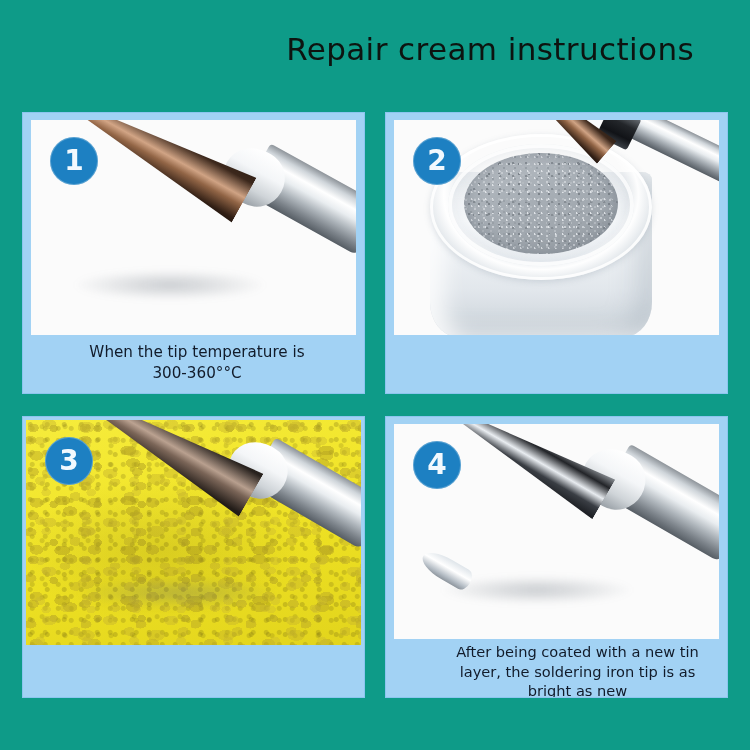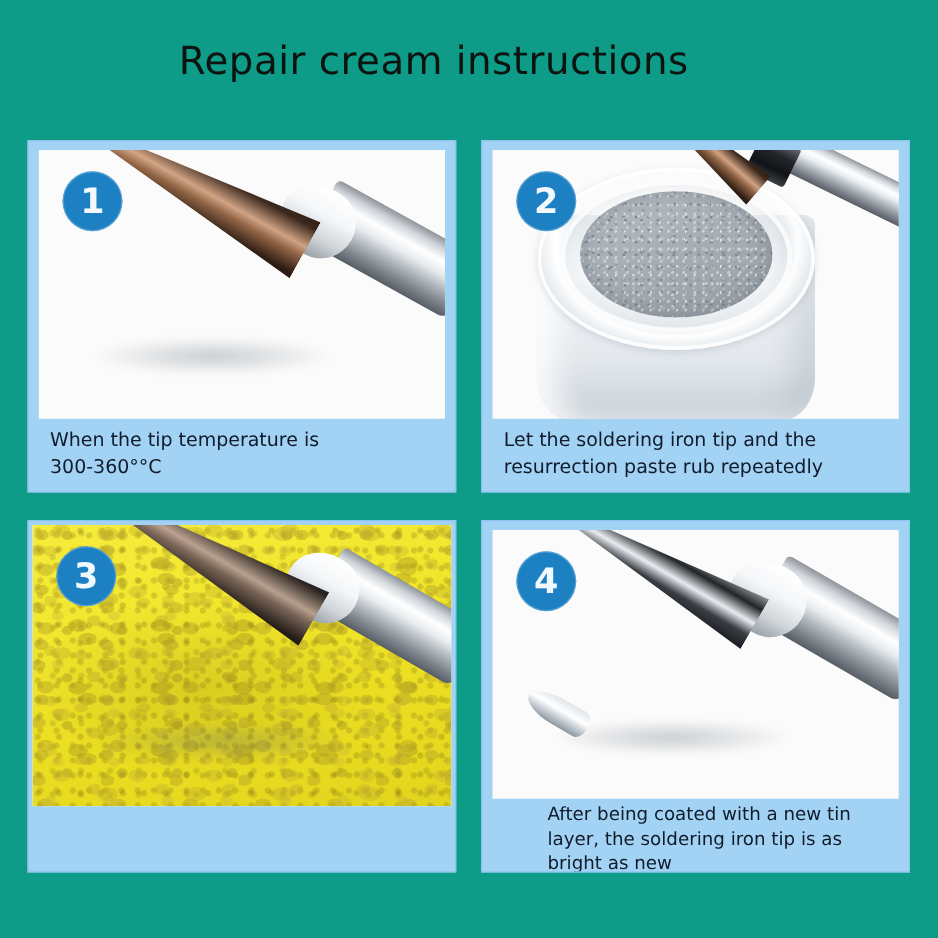--- a/index.html
+++ b/index.html
@@ -31,7 +31,7 @@
     height: 98px;
     display: flex;
     align-items: center;
-    justify-content: center;
+    justify-content: flex-end;
   }
   #page-title {
     font-size: 31px;

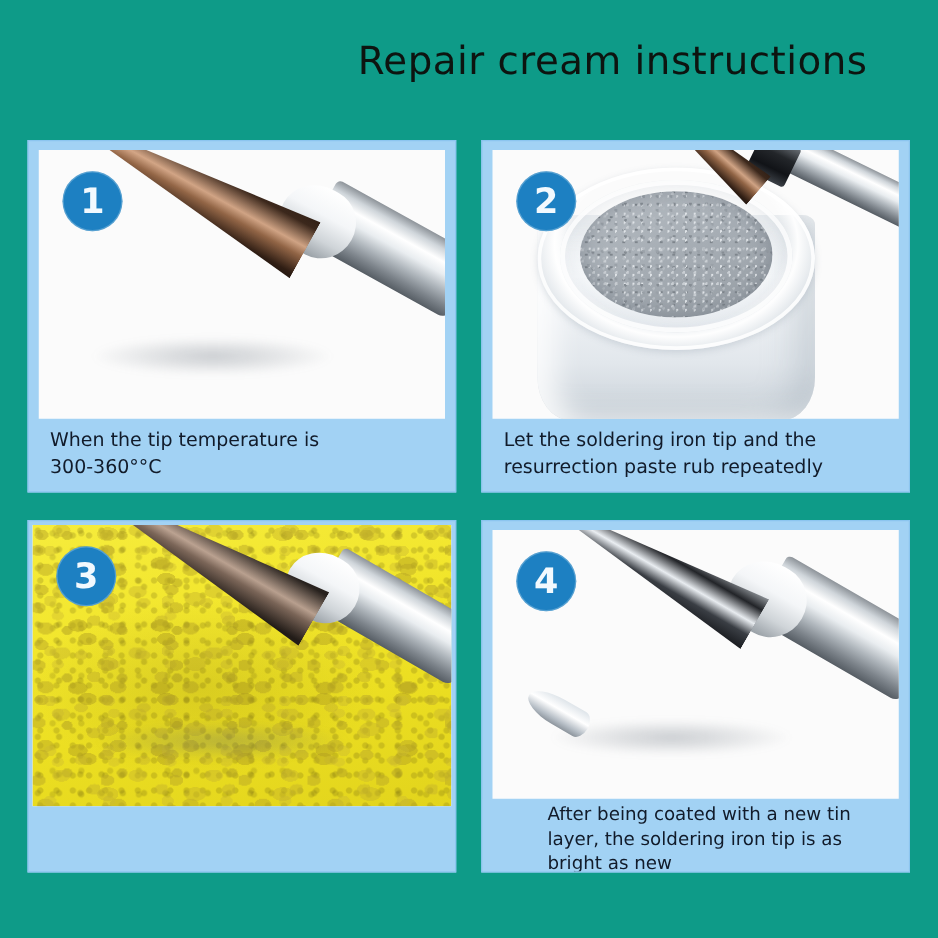--- a/index.html
+++ b/index.html
@@ -94,6 +94,7 @@
     padding: 7px 10px 0 17px;
     box-sizing: border-box;
     white-space: pre-line;
+    text-align: center;
   }
   .caption.tight { padding-left: 9px; padding-top: 6px; }
   .caption.indent { padding-left: 52px; padding-top: 3px; font-size: 14.6px; line-height: 19.5px;}

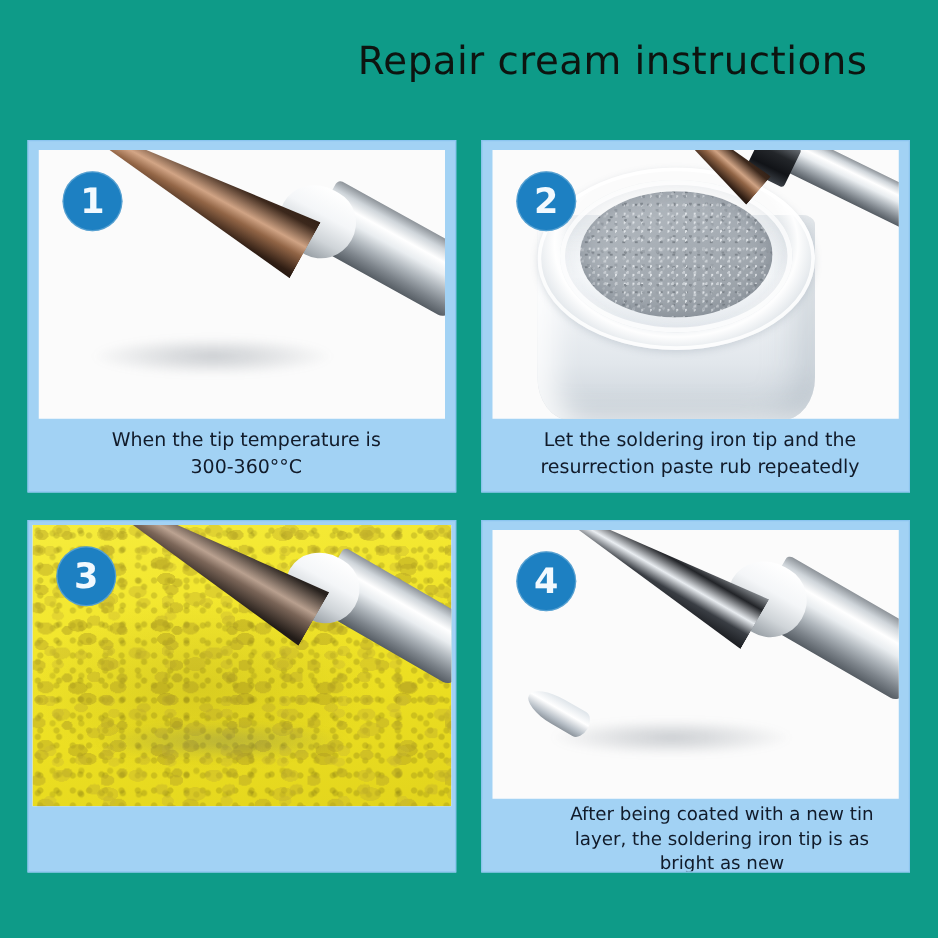--- a/index.html
+++ b/index.html
@@ -310,8 +310,6 @@
           <span>2</span>
         </div>
       </div>
-      <div class="caption">Let the soldering iron tip and the
-resurrection paste rub repeatedly</div>
     </div>
 
     <div class="step-card">

